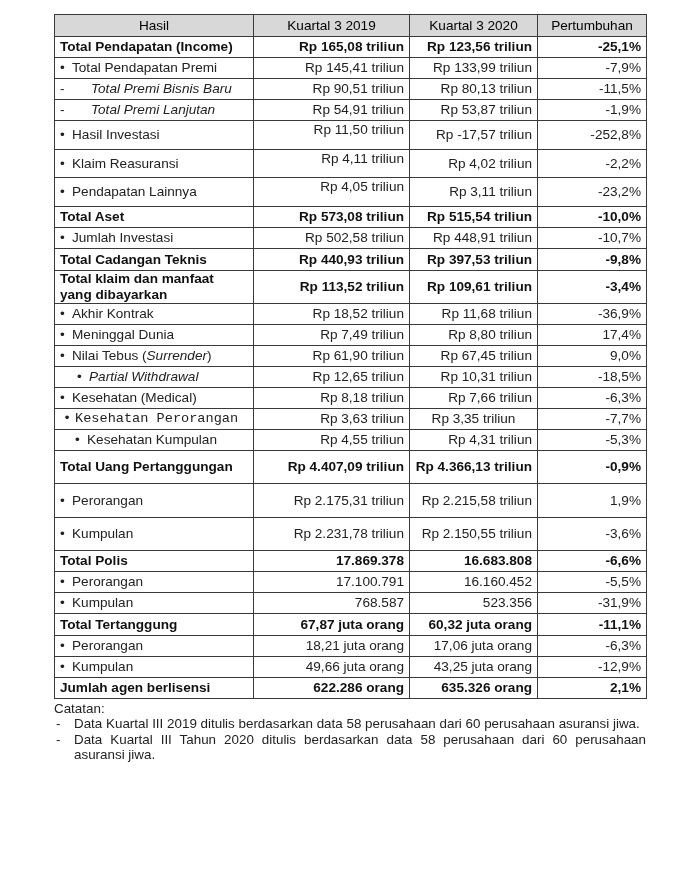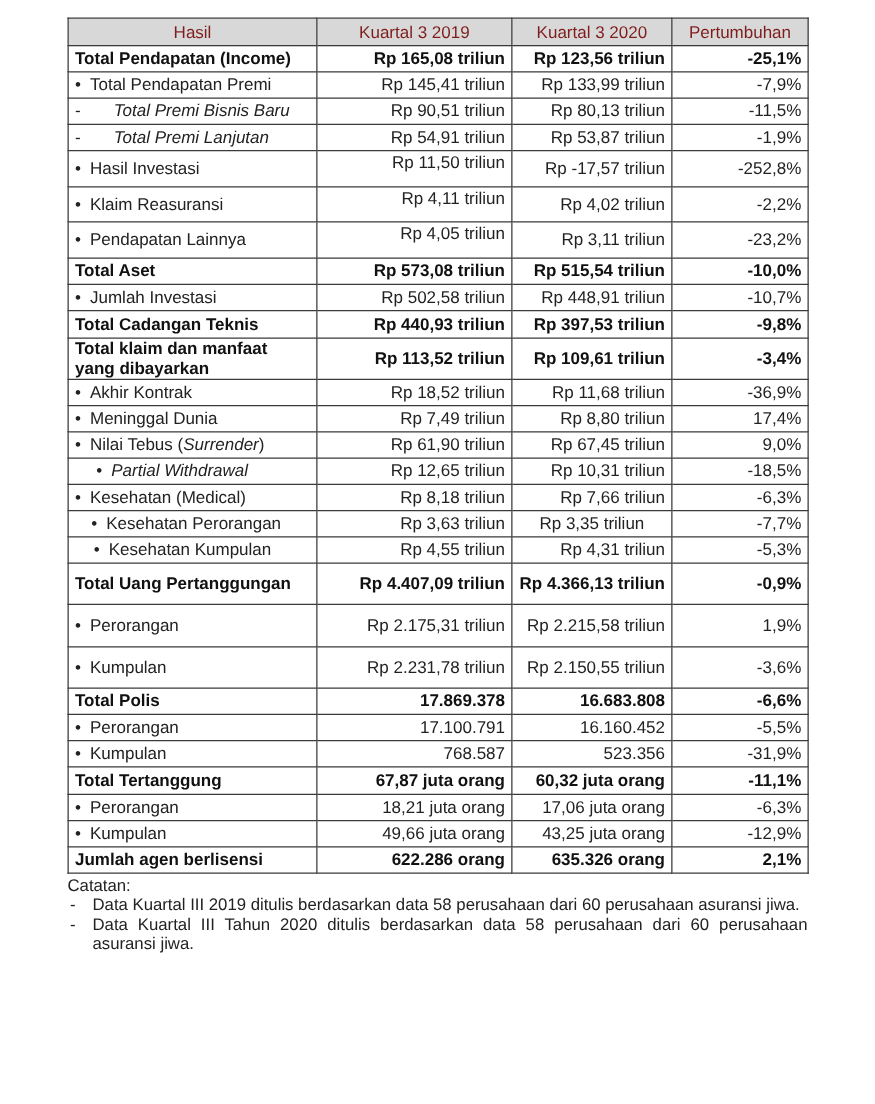--- a/index.html
+++ b/index.html
@@ -9,7 +9,7 @@
   table { border-collapse: collapse; width: 592px; table-layout: fixed; font-size: 13.6px; }
   col.c1 { width: 199px; } col.c2 { width: 156px; } col.c3 { width: 128px; } col.c4 { width: 109px; }
   th, td { border: 1.3px solid #3a3a3a; padding: 0 5px; line-height: 16px; }
-  th { background: #d8d8d8; font-weight: normal; text-align: center; height: 21px; color: #7f1d1d; }
+  th { background: #d8d8d8; font-weight: normal; text-align: center; height: 21px; color: #000000; }
   td.label { text-align: left; }
   td.num { text-align: right; }
   tr.bold td { font-weight: bold; color: #111; }

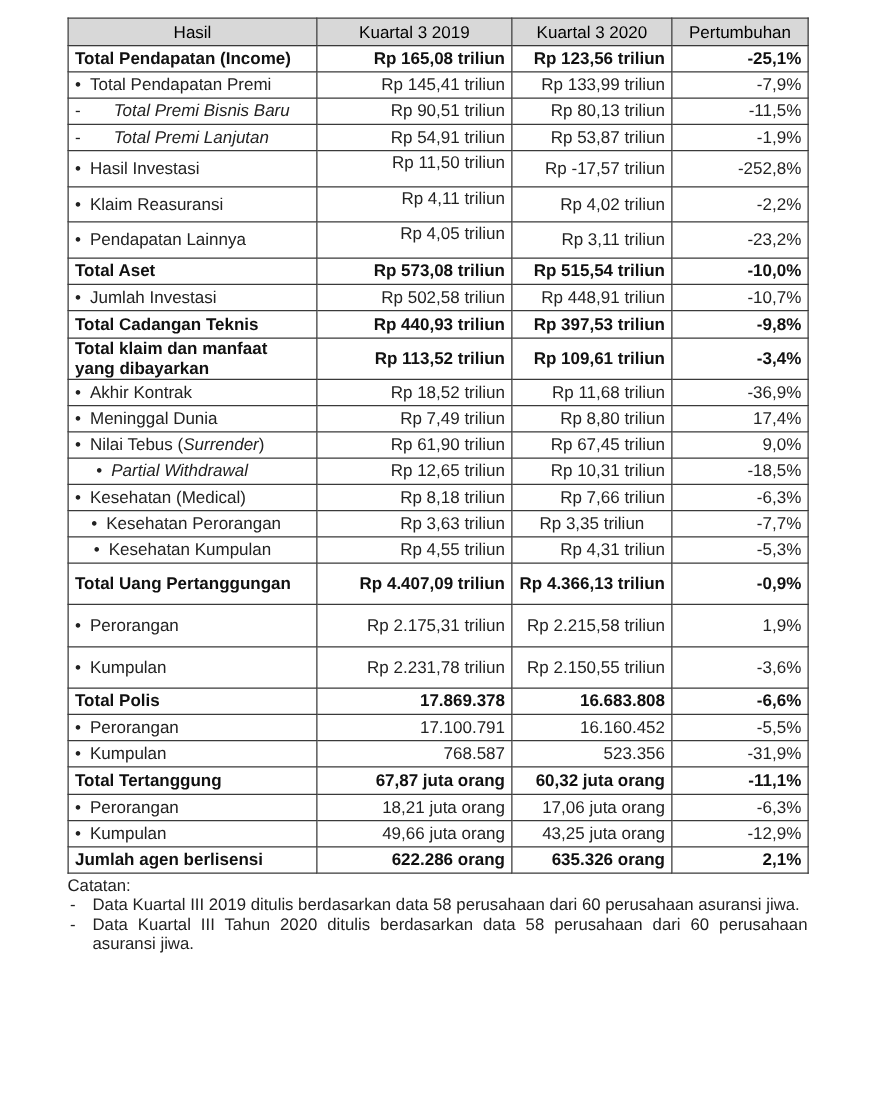--- a/index.html
+++ b/index.html
@@ -16,7 +16,7 @@
   td.top { vertical-align: top; padding-top: 1px; }
   .bullet { display: inline-block; width: 12px; }
   .ind1 { padding-left: 5px; }
-  .ind-sub { padding-left: 18px; }
+  .ind-sub { padding-left: 8px; font-family: Liberation Mono, monospace; }
   .ind-sub2 { padding-left: 46px; }
   .dash-row .dash { display: inline-block; width: 30px; }
   .it { font-style: italic; }

